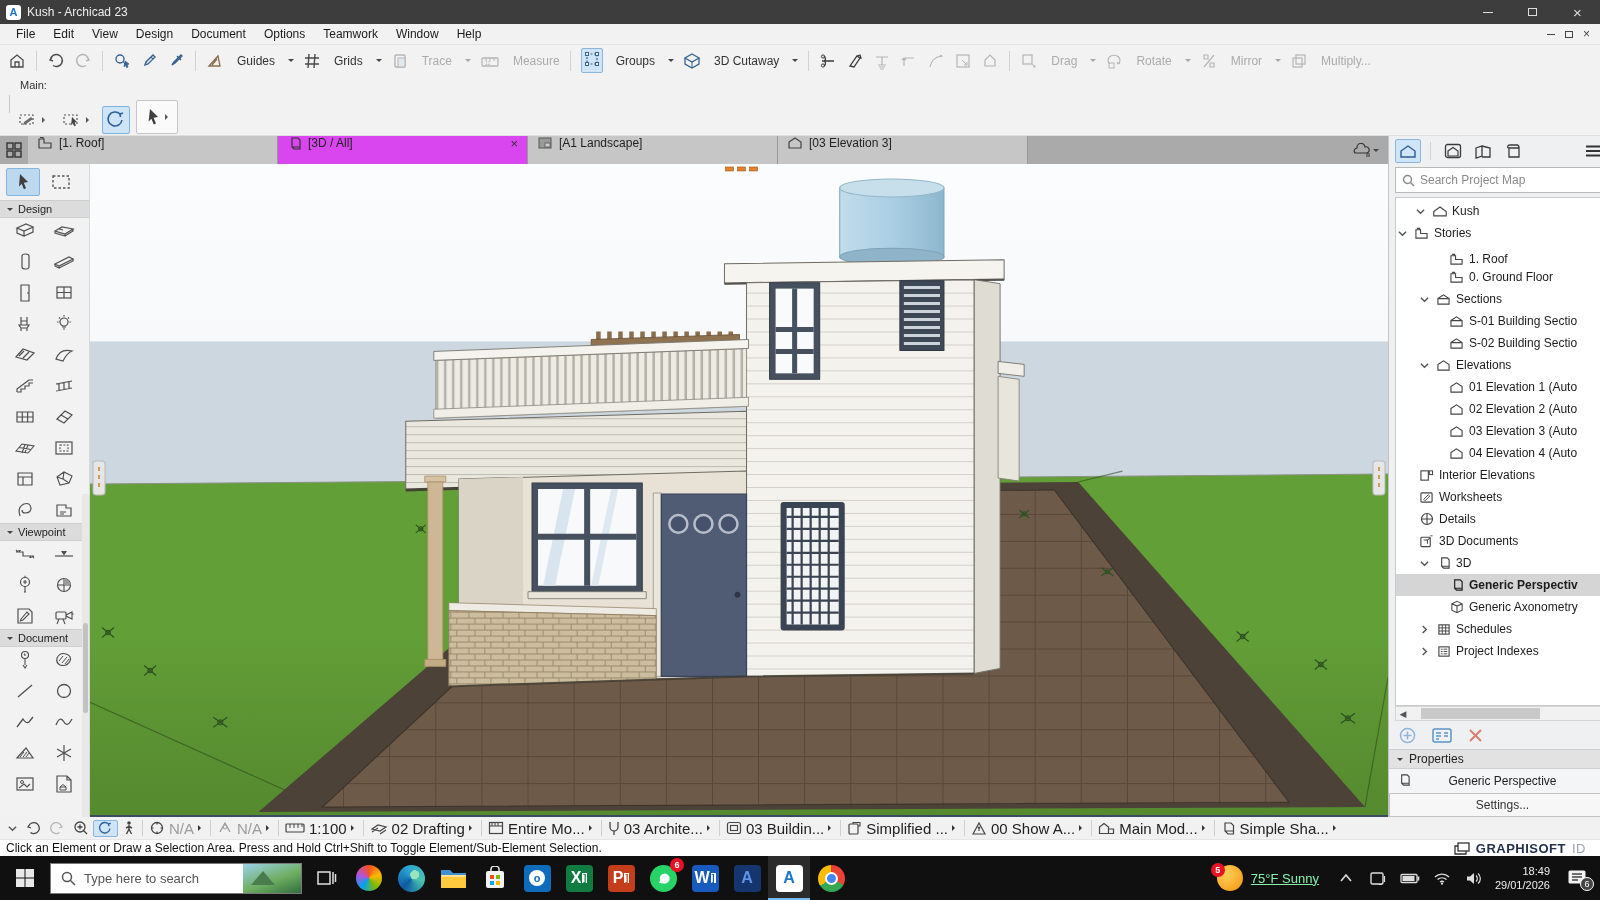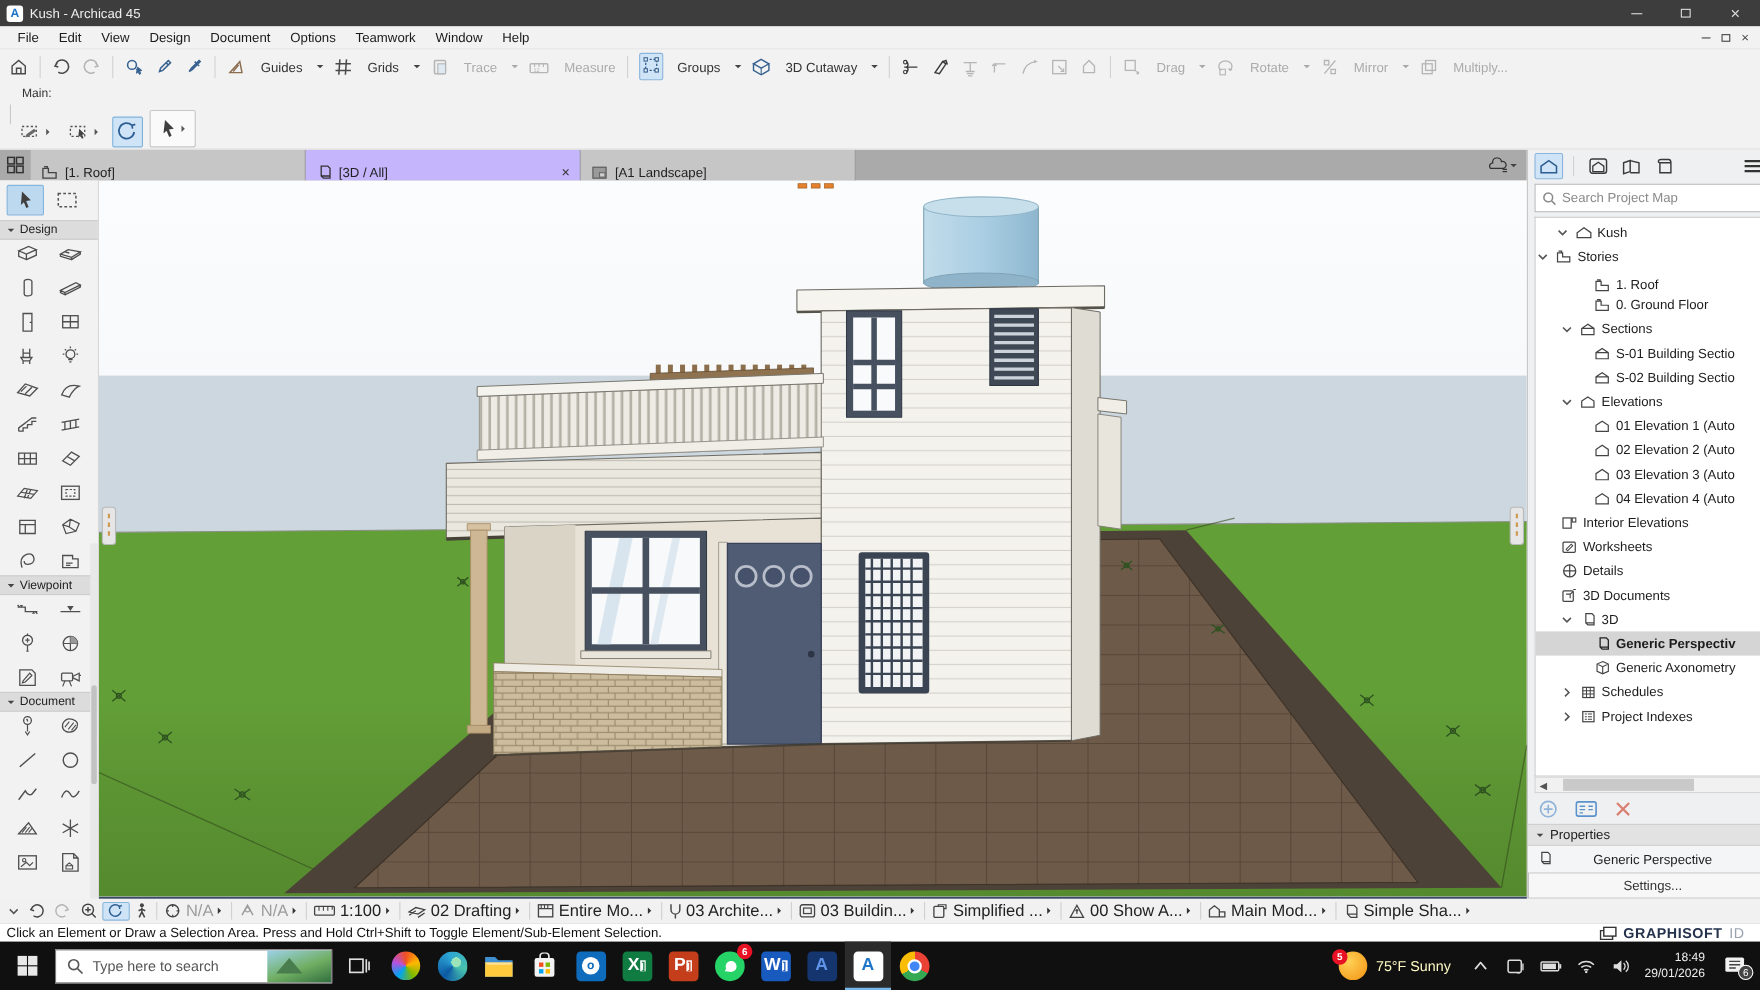--- a/index.html
+++ b/index.html
@@ -146,7 +146,7 @@
 
   <div id="titlebar">
     <div class="applogo">A</div>
-    <span class="ttext">Kush - Archicad 45</span>
+    <span class="ttext">Kush - Archicad 23</span>
     <div class="winbtns">
       <div class="winbtn">
           <div class="glyph-min"></div>

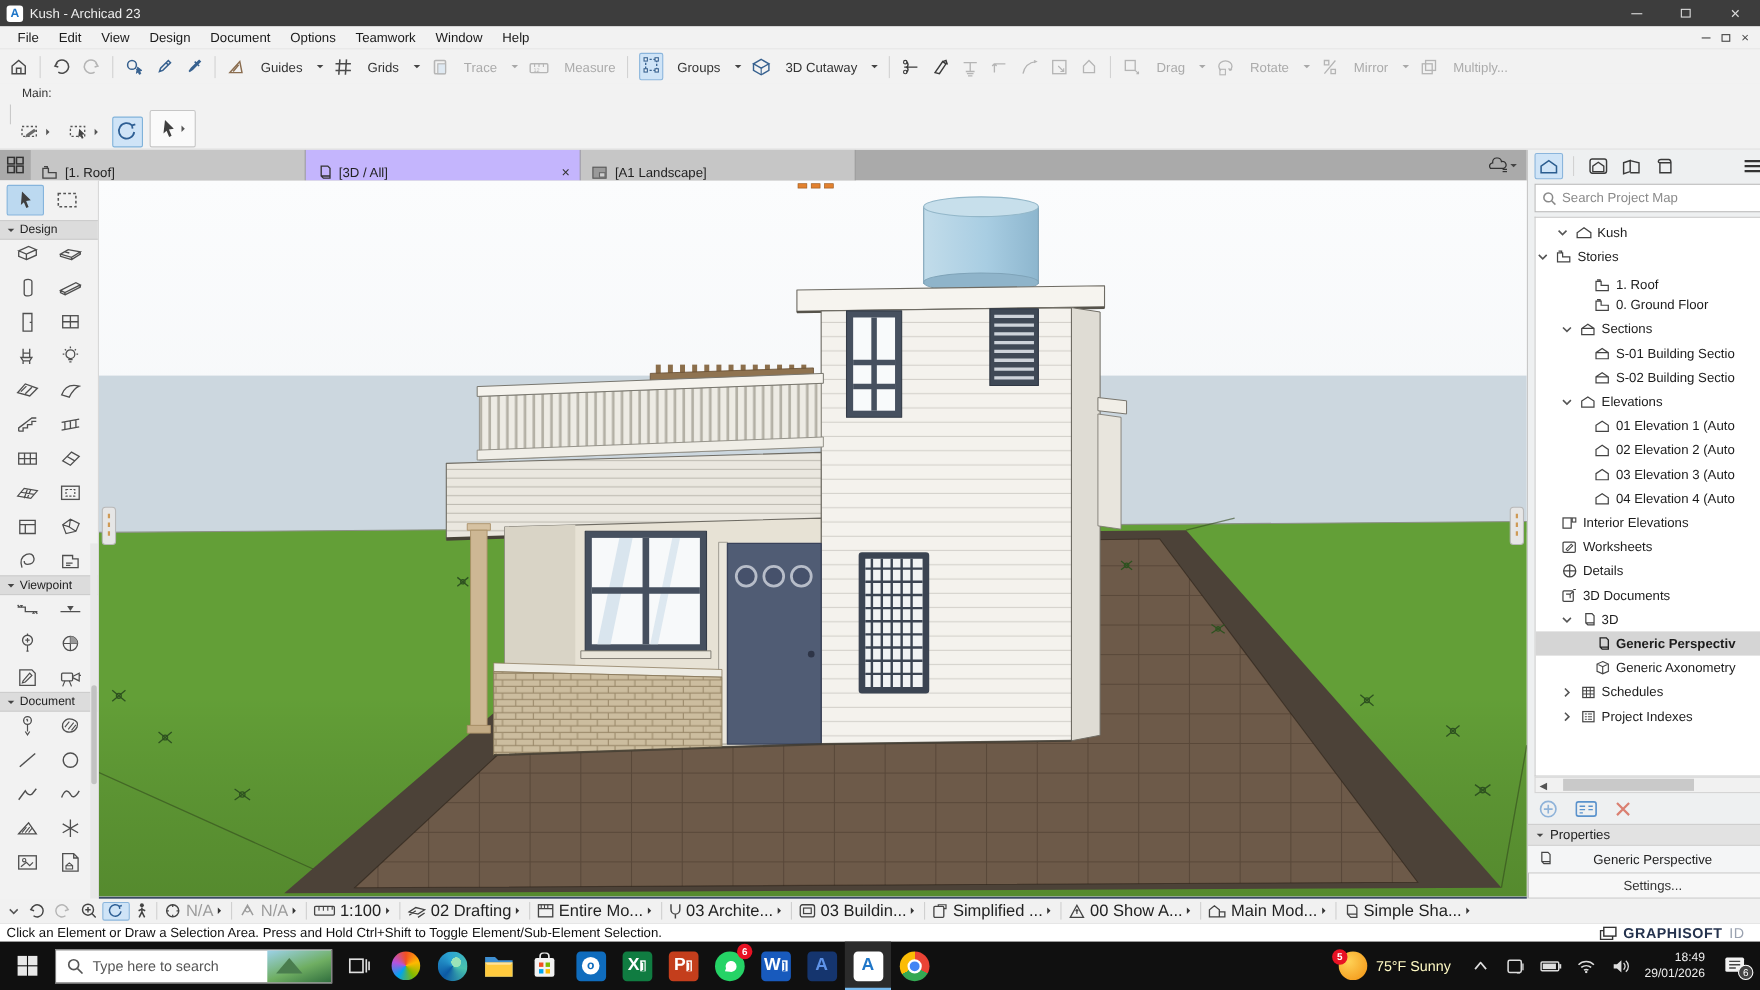--- a/index.html
+++ b/index.html
@@ -53,7 +53,7 @@
   
   #tabbar { height:28px; background:#aaaaaa; display:flex; align-items:stretch; flex:none; }
   #tabgrid { width:28px; display:flex; align-items:center; justify-content:center; }
-  .tab { flex:1; max-width:250px; display:flex; align-items:flex-end; gap:6px; padding:0 9px; background:#c6c6c6; border-right:1px solid #989898; font-size:12px; color:#222; white-space:nowrap; overflow:hidden; }
+  .tab { flex:1; max-width:250px; display:flex; align-items:flex-start; gap:6px; padding:0 9px; background:#c6c6c6; border-right:1px solid #989898; font-size:12px; color:#222; white-space:nowrap; overflow:hidden; }
   .tab.active { background:#c4b5fd; }
   .tab .tclose { margin-left:auto; color:#333; font-size:13px; }
   #taboverflow { margin-left:auto; width:44px; display:flex; align-items:center; justify-content:center; gap:2px; }

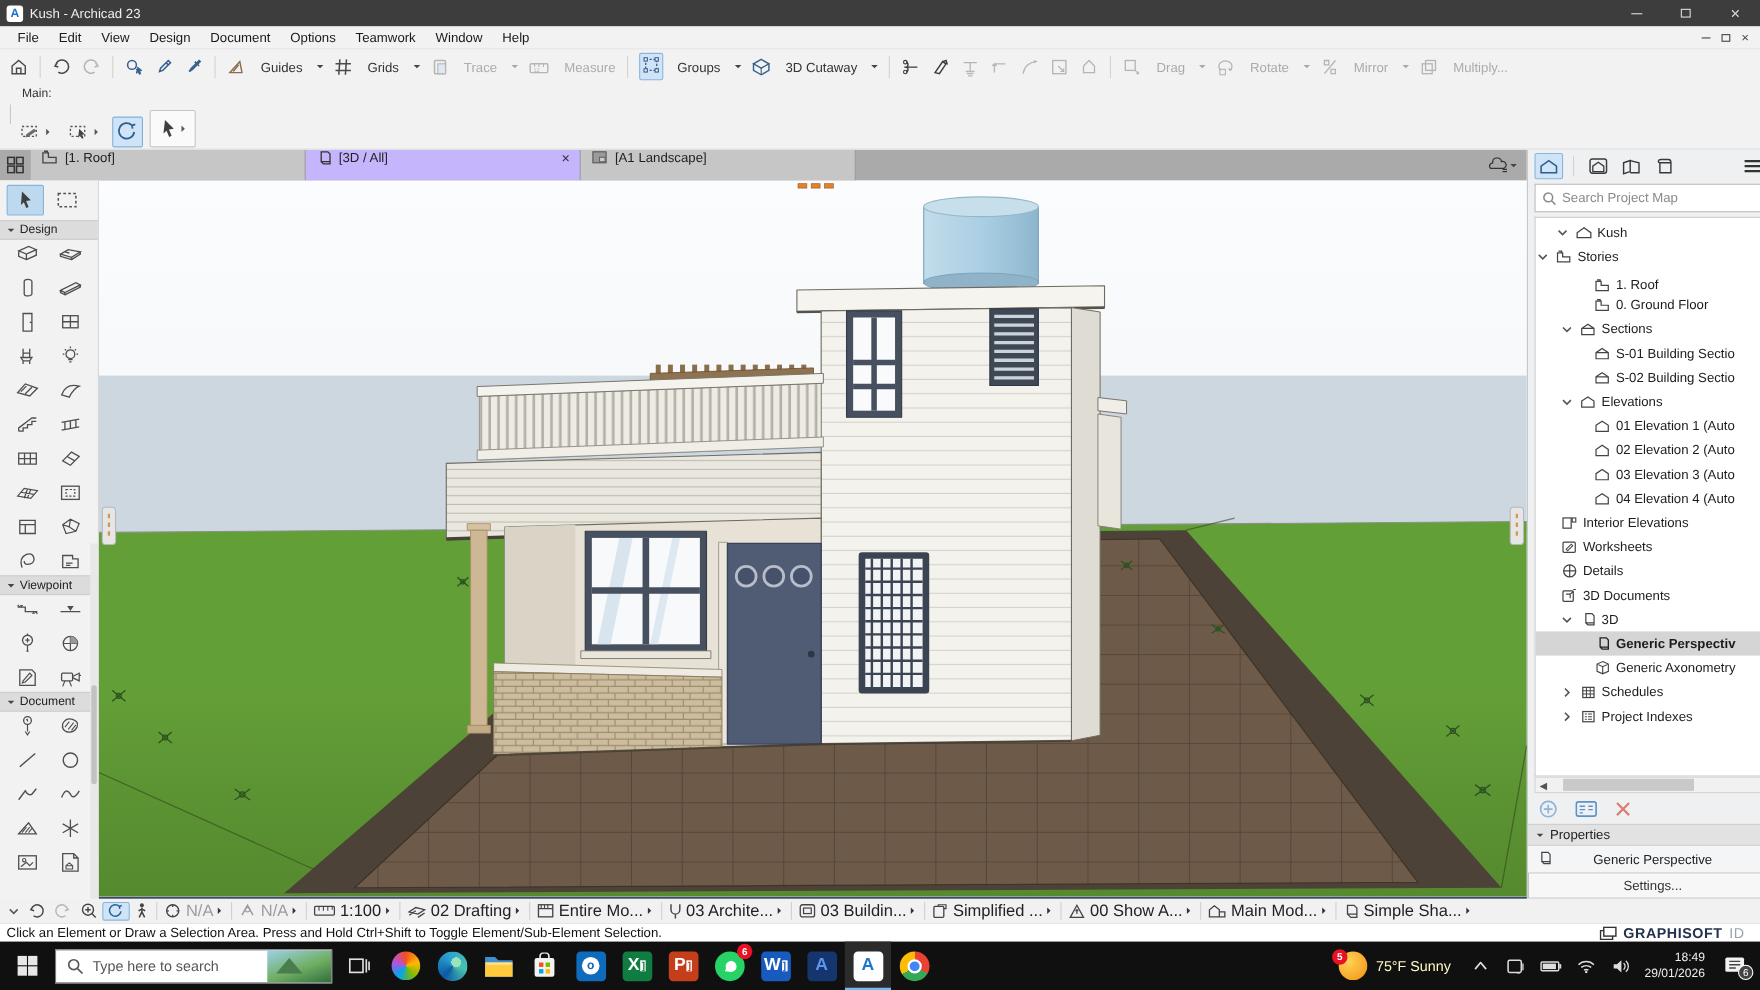--- a/index.html
+++ b/index.html
@@ -54,7 +54,7 @@
   #tabbar { height:28px; background:#aaaaaa; display:flex; align-items:stretch; flex:none; }
   #tabgrid { width:28px; display:flex; align-items:center; justify-content:center; }
   .tab { flex:1; max-width:250px; display:flex; align-items:flex-start; gap:6px; padding:0 9px; background:#c6c6c6; border-right:1px solid #989898; font-size:12px; color:#222; white-space:nowrap; overflow:hidden; }
-  .tab.active { background:#c4b5fd; }
+  .tab.active { background:#d946ef; }
   .tab .tclose { margin-left:auto; color:#333; font-size:13px; }
   #taboverflow { margin-left:auto; width:44px; display:flex; align-items:center; justify-content:center; gap:2px; }
 

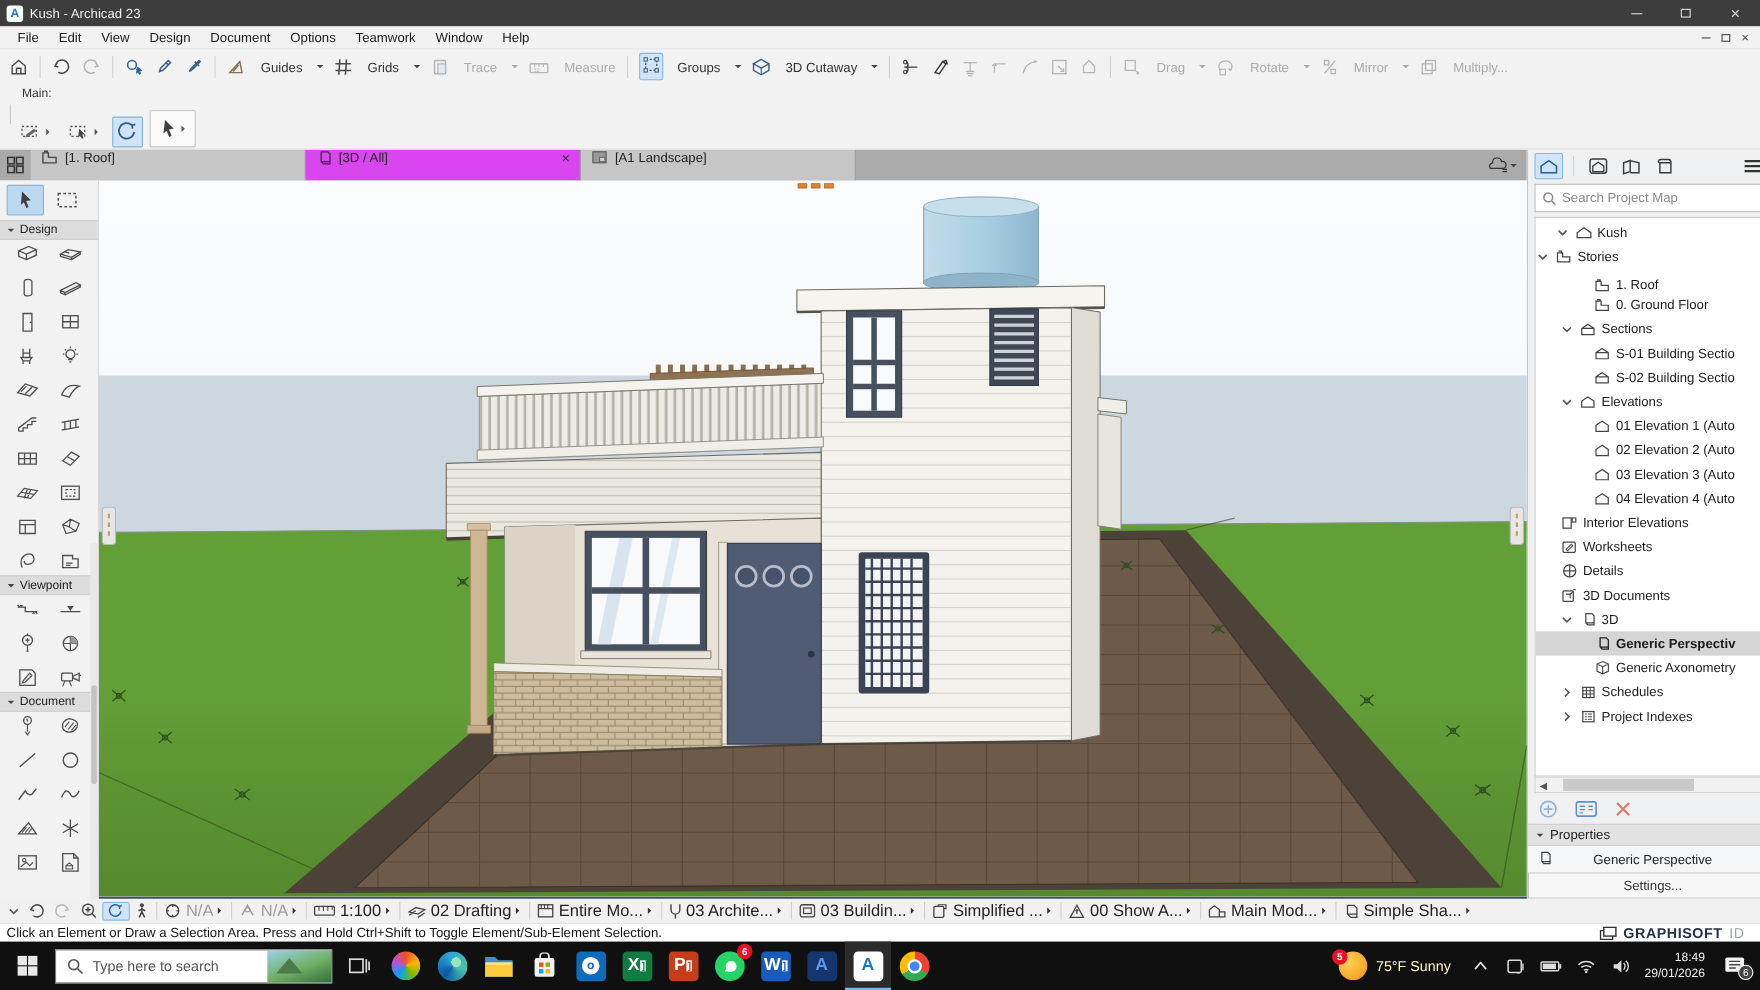--- a/index.html
+++ b/index.html
@@ -398,6 +398,12 @@
               <rect x="8" y="7" width="5" height="4" fill="#cfcfcf" stroke="#666"></rect>
             </svg>
           <span>[A1 Landscape]</span>
+        </div>
+        <div class="tab">
+          <svg width="16" height="14" viewBox="0 0 16 14">
+              <path d="M2 6 L8 2 L14 6 V12 H2 Z" fill="none" stroke="#444" stroke-width="1.2"></path>
+            </svg>
+          <span>[03 Elevation 3]</span>
         </div>
         <div id="taboverflow">
           <svg width="18" height="14" viewBox="0 0 18 14">

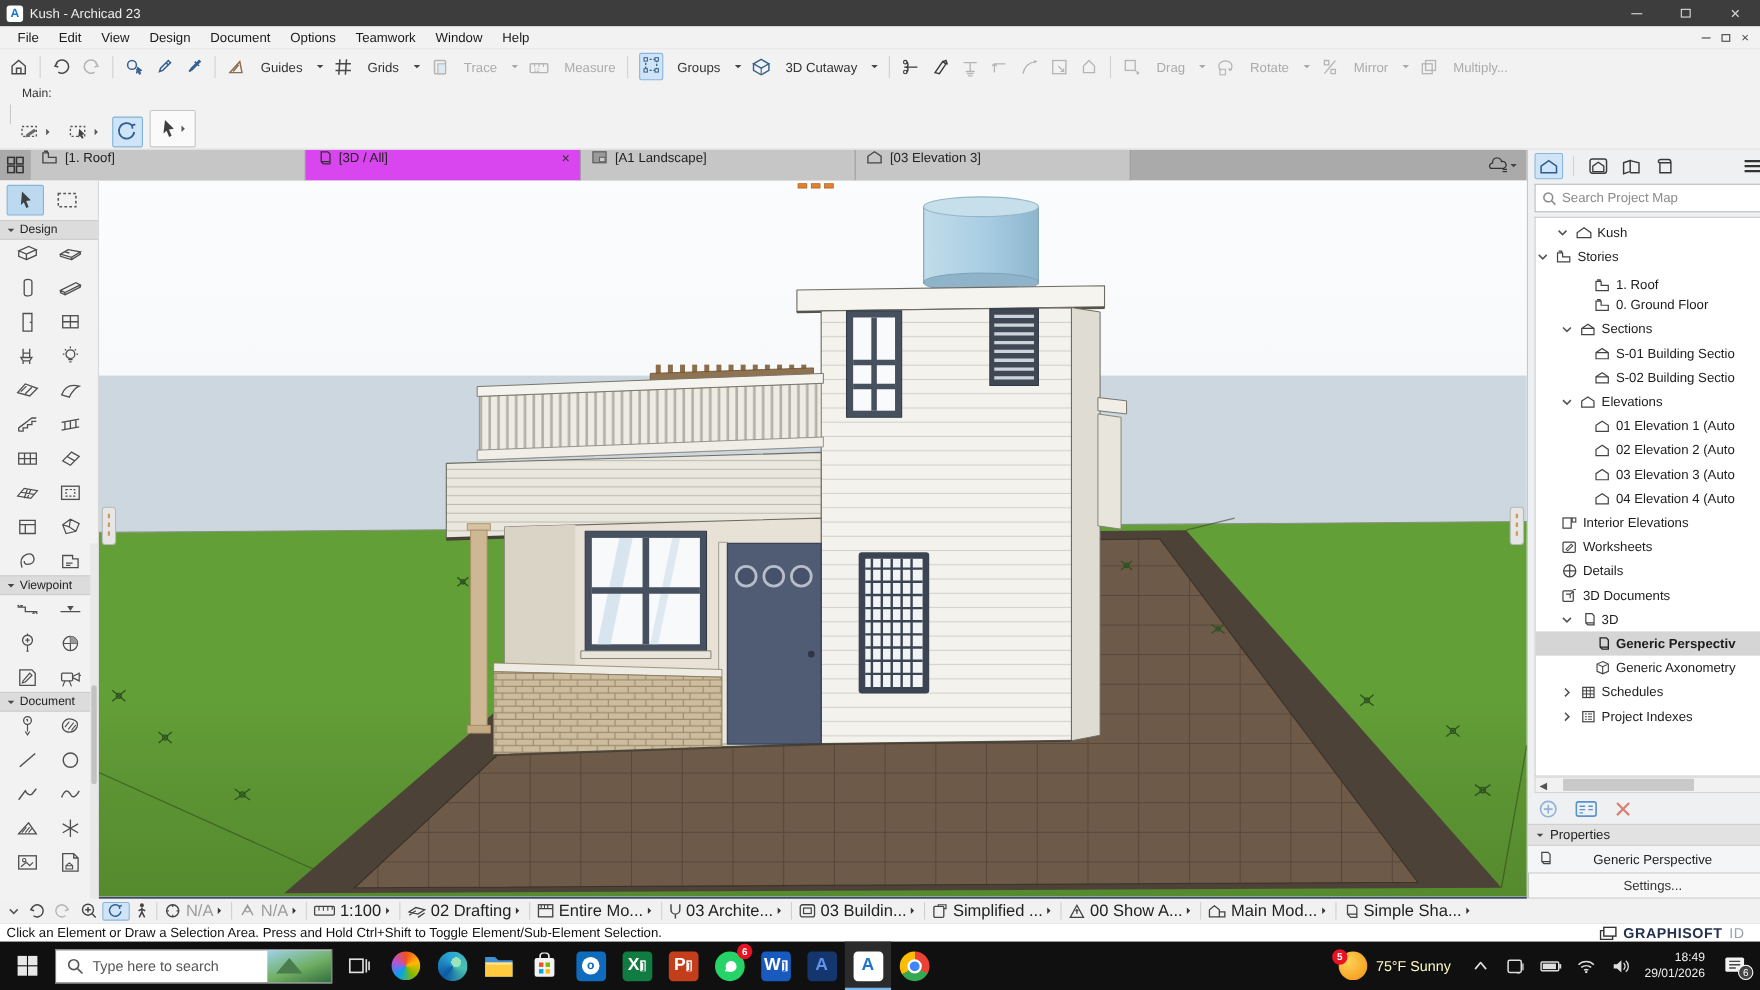--- a/index.html
+++ b/index.html
@@ -133,7 +133,7 @@
   #tk-right { margin-left:auto; display:flex; align-items:center; gap:10px; padding-right:6px; }
   #tk-weather { display:flex; align-items:center; gap:8px; position:relative; padding:0 6px; }
   #tk-weather .wicon { width:26px; height:26px; border-radius:50%; background:radial-gradient(circle at 35% 35%, #ffd257, #f29111); position:relative;}
-  #tk-weather .wtext { color:#fef9c3; font-size:13px; white-space:nowrap; }
+  #tk-weather .wtext { color:#86efac; font-size:13px; white-space:nowrap;text-decoration:underline; }
   .trayico { display:flex; align-items:center; justify-content:center; width:22px; }
   #tk-clock { color:#eee; font-size:11px; text-align:right; line-height:14px; }
   #tk-notif { position:relative; width:34px; display:flex; justify-content:center; }

